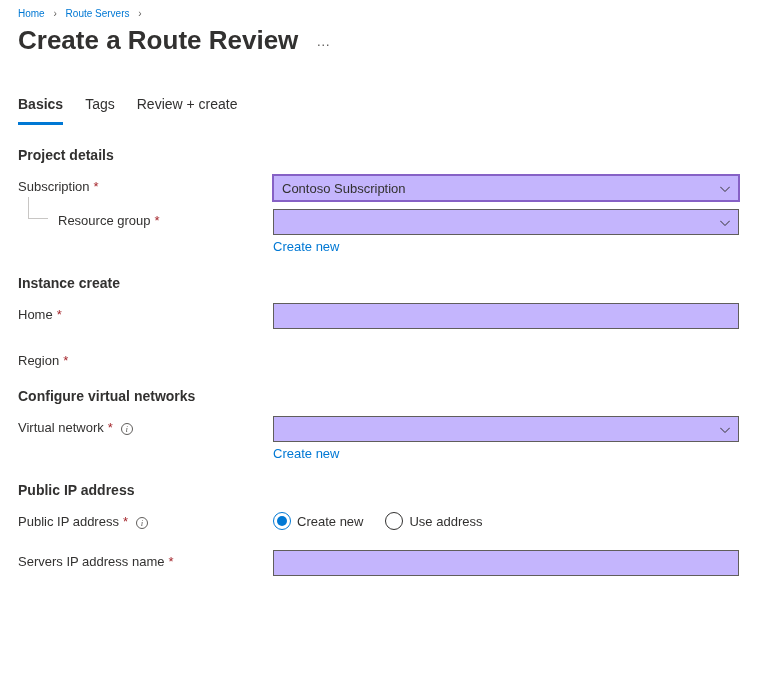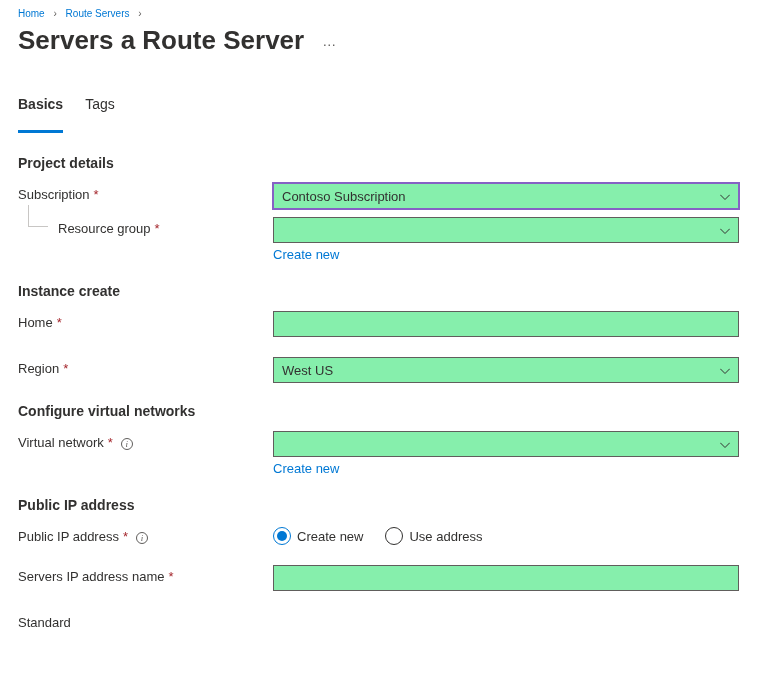--- a/index.html
+++ b/index.html
@@ -204,7 +204,7 @@
 </div>
 
 <div class="title-row">
-  <h1>Servers a Route Server</h1>
+  <h1>Create a Route Review</h1>
   <span class="more">…</span>
 </div>
 

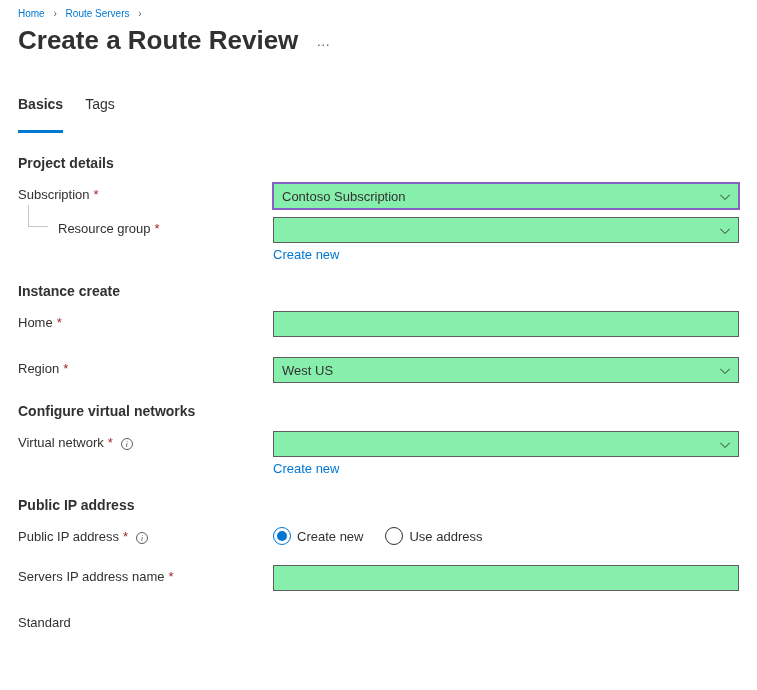--- a/index.html
+++ b/index.html
@@ -52,7 +52,7 @@
     }
     .tab {
       font-size: 14px;
-      padding-bottom: 18px;
+      padding-bottom: 10px;
       cursor: pointer;
       color: #323130;
     }

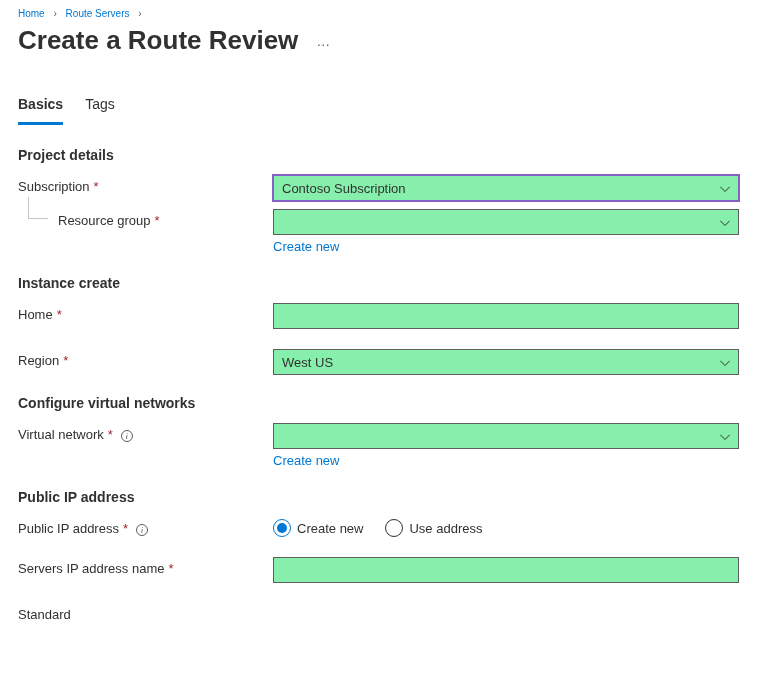--- a/index.html
+++ b/index.html
@@ -211,6 +211,7 @@
 <div class="tabs">
   <div class="tab active">Basics</div>
   <div class="tab">Tags</div>
+  <div class="tab">Review + create</div>
 </div>
 
 <div class="section-title">Project details</div>

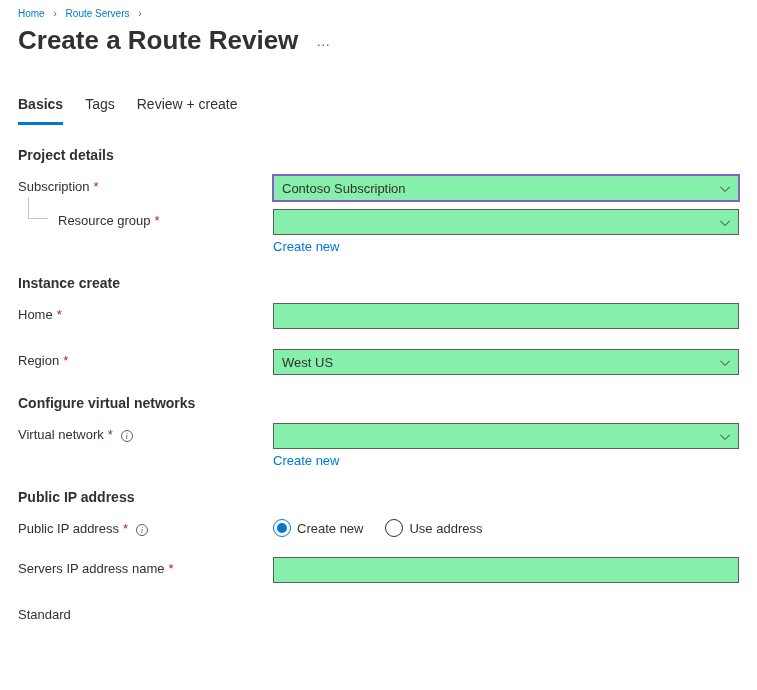--- a/index.html
+++ b/index.html
@@ -117,7 +117,7 @@
       width: 100%;
       height: 26px;
       border: 1px solid #605e5c;
-      background: #86efac;
+      background: #c4b5fd;
       padding: 0 28px 0 8px;
       font-size: 13px;
       color: #323130;

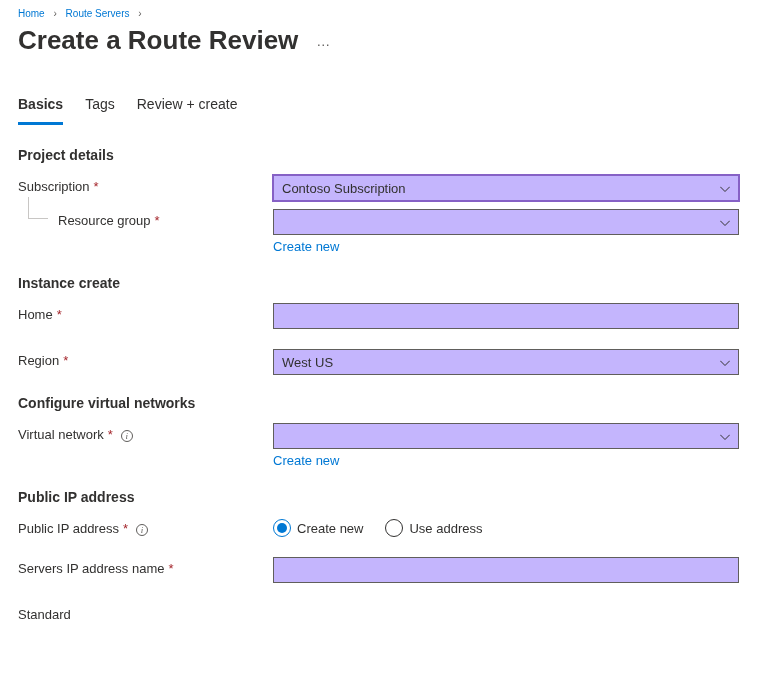--- a/index.html
+++ b/index.html
@@ -274,16 +274,6 @@
     <span>Region</span>
       <span class="req">*</span>
   </div>
-  <div class="form-control">
-    <div class="dropdown">
-      <span>West US</span>
-      <span class="chevron">
-        <svg class="chevron-down" viewBox="0 0 10 6">
-            <path d="M0 0 L5 5 L10 0" fill="none" stroke="#323130" stroke-width="1"></path>
-          </svg>
-      </span>
-    </div>
-  </div>
 </div>
 
 <div class="spacer"></div>

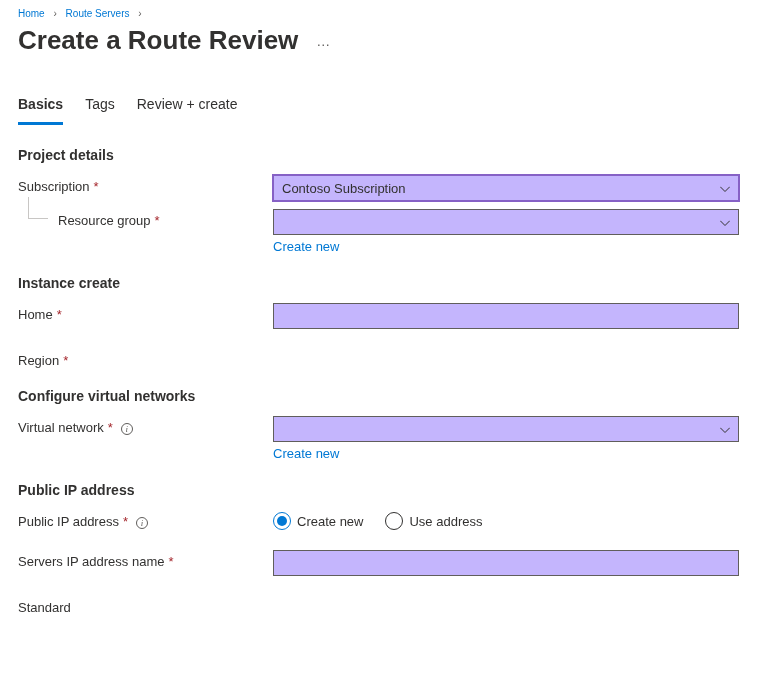--- a/index.html
+++ b/index.html
@@ -338,9 +338,6 @@
 <div class="spacer"></div>
 
 <div class="form-row">
-  <div class="form-control">
-    <div class="static-value">Standard</div>
-  </div>
 </div>
 
 <div class="spacer"></div>

